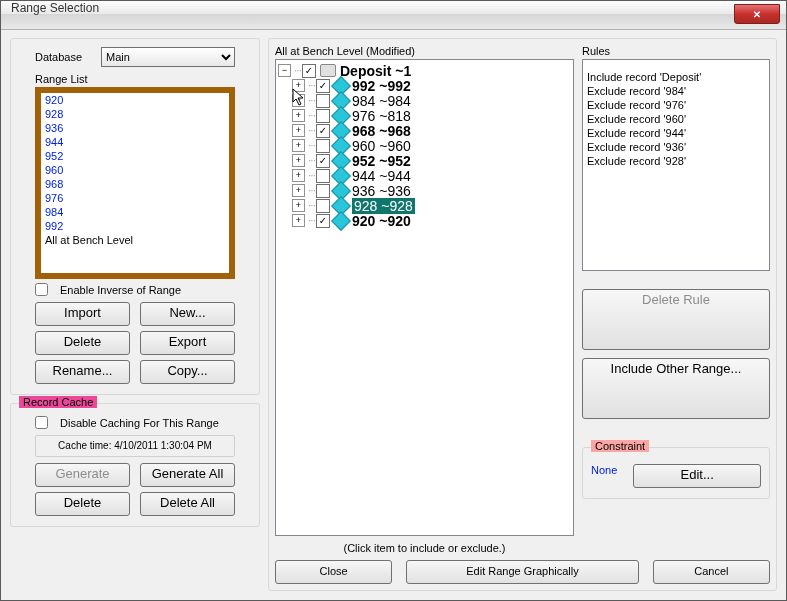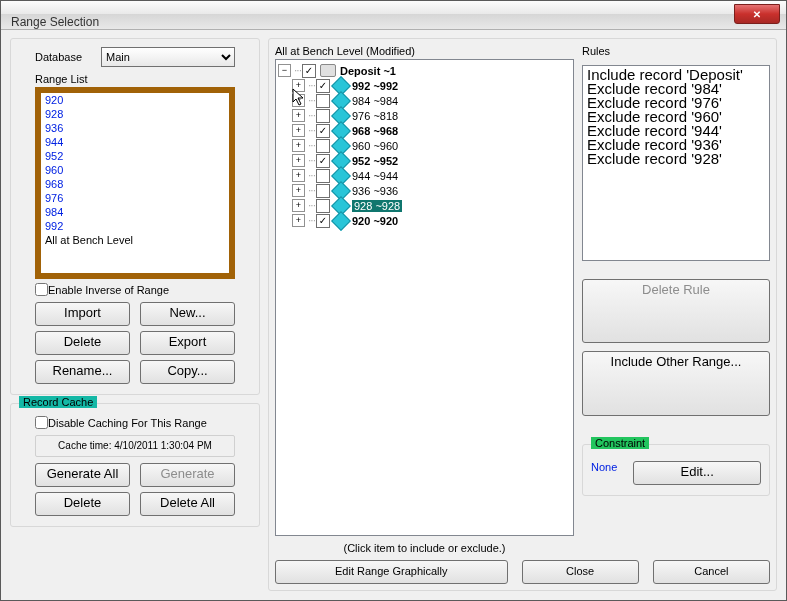--- a/index.html
+++ b/index.html
@@ -4,7 +4,7 @@
 <style>
 html,body{margin:0;padding:0;font-family:"Segoe UI",Tahoma,sans-serif;font-size:11px;color:#000;background:#fff}
 .window{width:787px;height:601px;background:#f0f0f0;border:1px solid #5a5a5a;box-sizing:border-box;position:relative;box-shadow:2px 2px 4px rgba(0,0,0,.3)}
-.titlebar{height:28px;background:linear-gradient(to bottom,#fdfdfd 0%,#eaeaea 45%,#d6d6d6 46%,#e8e8e8 100%);border-bottom:1px solid #b0b0b0;display:flex;align-items:flex-end;padding-left:10px;position:relative}
+.titlebar{height:28px;background:linear-gradient(to bottom,#fdfdfd 0%,#eaeaea 45%,#d6d6d6 46%,#e8e8e8 100%);border-bottom:1px solid #b0b0b0;display:flex;align-items:flex-start;padding-left:10px;position:relative}
 .titlebar-text{font-size:12px;color:#333}
 .closebtn{position:absolute;right:6px;top:3px;width:44px;height:18px;background:linear-gradient(to bottom,#e57373 0%,#c9302c 50%,#a82824 100%);border:1px solid #7a1f1c;border-radius:0 0 3px 3px;display:flex;align-items:center;justify-content:center;color:#fff;font-size:10px;font-weight:bold;cursor:pointer}
 .client{position:absolute;top:29px;left:1px;right:1px;bottom:1px;background:#f0f0f0;padding:8px;display:flex;gap:8px}

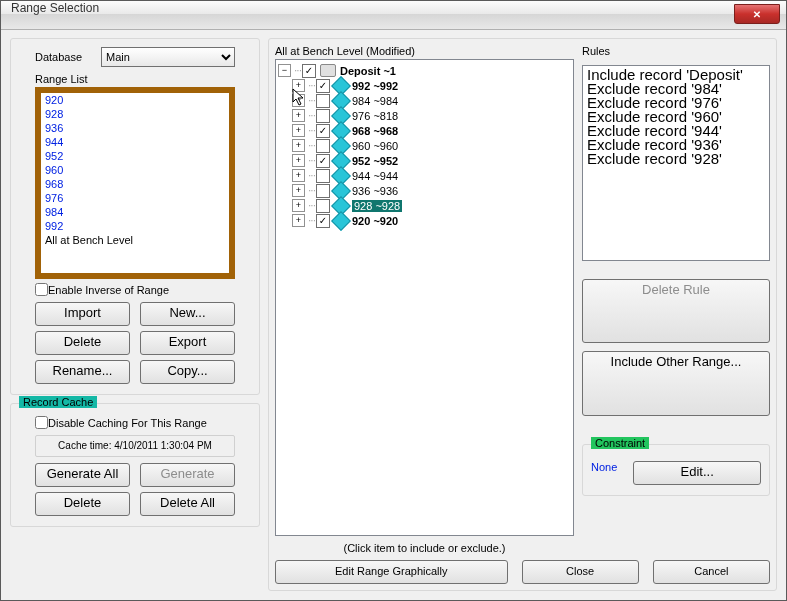--- a/index.html
+++ b/index.html
@@ -49,7 +49,7 @@
 .fs .inner{display:flex;gap:16px}
 .link{color:#0021e2}
 .btmrow{display:flex;gap:14px;margin-top:auto}
-.ruleslbl{margin-bottom:8px}
+.ruleslbl{margin-bottom:2px}
 .spacer{flex:1}
 </style>
 </head>

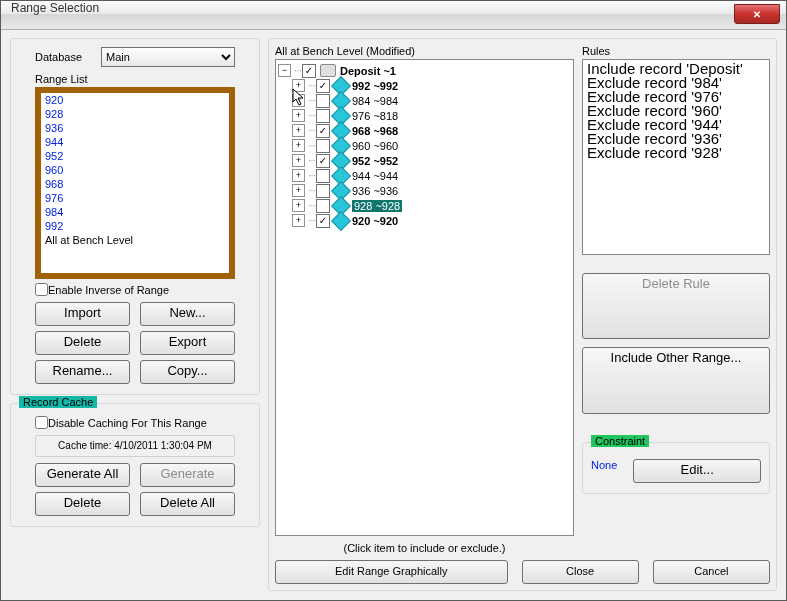--- a/index.html
+++ b/index.html
@@ -34,7 +34,7 @@
 .cb.on::after{content:"✓";font-size:10px;color:#000;line-height:10px}
 .ico{width:12px;height:12px;border:1px solid #1792a5;background:#29c5d8;transform:rotate(45deg);margin:0 4px 0 2px}
 .ico.root{border:1px solid #888;background:#e0e0e0;border-radius:2px;transform:none;width:14px;height:11px;margin:0 4px 0 2px;position:relative}
-.nlabel{font-size:11px}
+.nlabel{font-size:14px}
 .nlabel.bold{font-weight:bold}
 .nlabel.sel{background:#0f766e;color:#fff;padding:0 2px}
 .indent1{margin-left:14px}

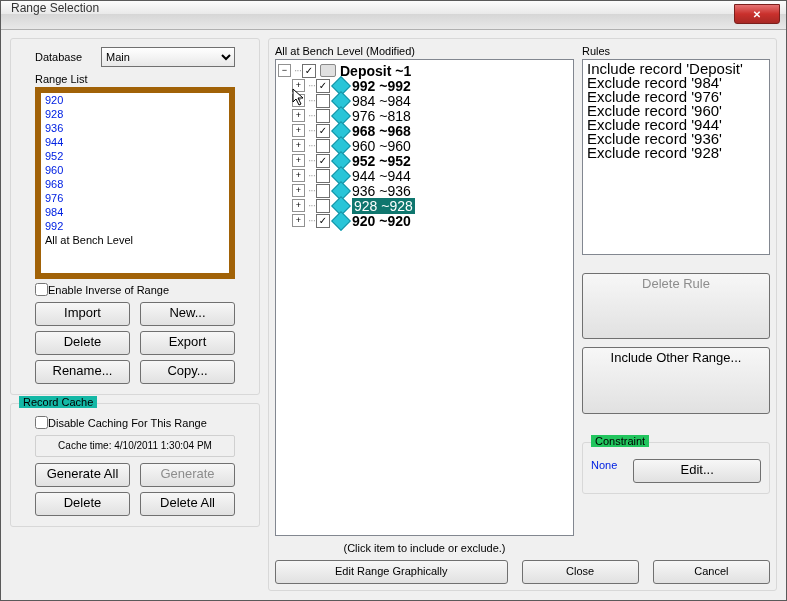--- a/index.html
+++ b/index.html
@@ -42,7 +42,7 @@
 .cursor-arrow svg{width:14px;height:18px}
 .hint{text-align:center;font-size:11px;color:#000;margin:6px 0 4px}
 .bigbtn{height:22px;border:1px solid #707070;border-radius:3px;background:linear-gradient(#f7f7f7,#e1e1e1);text-align:center;line-height:20px;font-size:11px;margin-top:2px}
-.ruleslist{border:1px solid #828790;background:#fff;height:190px;padding:2px 4px;font-size:15px;overflow:auto}
+.ruleslist{border:1px solid #828790;background:#fff;height:190px;padding:10px 4px;font-size:11px;overflow:auto}
 .ruleslist div{line-height:14px;white-space:nowrap}
 .fs{border:1px solid #d8d8d8;border-radius:3px;padding:16px 8px 10px;position:relative;margin-top:28px}
 .fs .fslabel{position:absolute;top:-8px;left:8px;background:#22c55e;padding:0 4px}

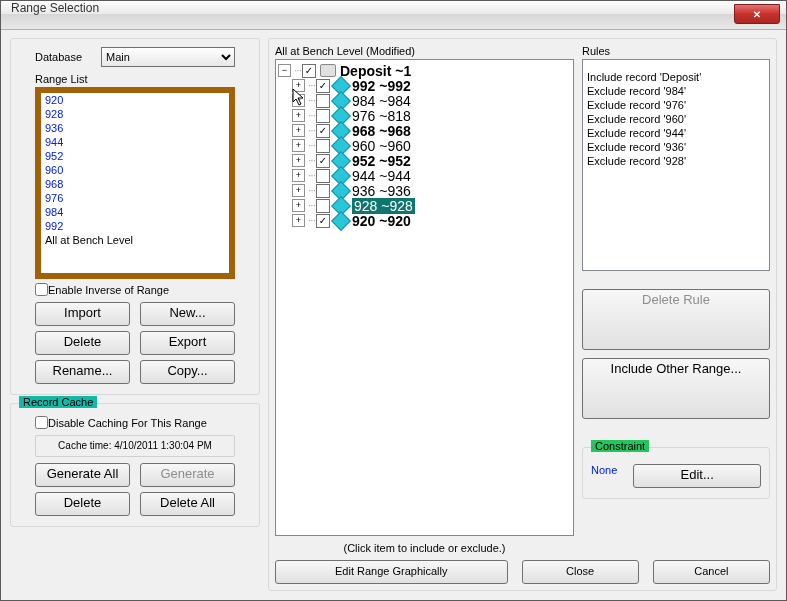--- a/index.html
+++ b/index.html
@@ -19,7 +19,7 @@
 .listbox{border:6px solid #a16207;background:#fff;height:180px;overflow-y:scroll;margin-top:2px}
 .listbox .item{padding:1px 4px;color:#0021e2;cursor:default}
 .listbox .item.plain{color:#000}
-.chkrow{display:flex;align-items:center;gap:0;margin:4px 0 6px}
+.chkrow{display:flex;align-items:center;gap:12px;margin:4px 0 6px}
 .chkrow input{width:13px;height:13px;margin:0}
 .btnrow{display:flex;gap:10px;margin-top:5px}
 .btn{flex:1;height:22px;border:1px solid #707070;border-radius:3px;background:linear-gradient(#f7f7f7,#e1e1e1);font-size:13px;text-align:center;line-height:20px;cursor:default}

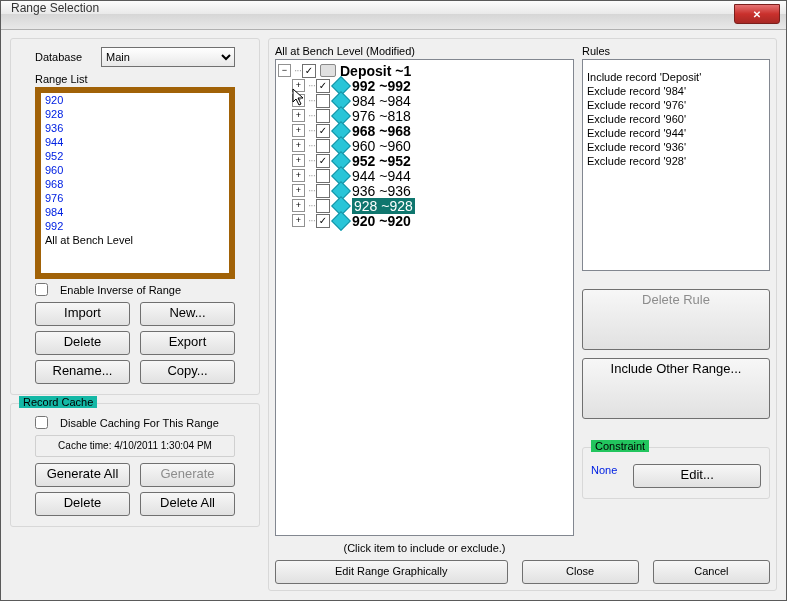--- a/index.html
+++ b/index.html
@@ -12,7 +12,7 @@
 .midcol{flex:1;border:1px solid #d8d8d8;border-radius:3px;padding:6px;display:flex;flex-direction:column;position:relative;background:#f0f0f0}
 .rightcol{width:188px;display:flex;flex-direction:column}
 .group{border:1px solid #d8d8d8;border-radius:3px;padding:8px 24px 10px;margin-bottom:8px;background:#f0f0f0;position:relative}
-.group>.glabel{position:absolute;top:-8px;left:8px;background:#14b8a6;padding:0 4px;font-size:11px;color:#000}
+.group>.glabel{position:absolute;top:-8px;left:8px;background:#ec4899;padding:0 4px;font-size:11px;color:#000}
 .row{display:flex;align-items:center;margin-bottom:6px;gap:6px}
 .lbl{min-width:60px}
 select.combo{flex:1;height:20px;border:1px solid #707070;background:linear-gradient(#fff,#e8e8e8);font-size:11px}

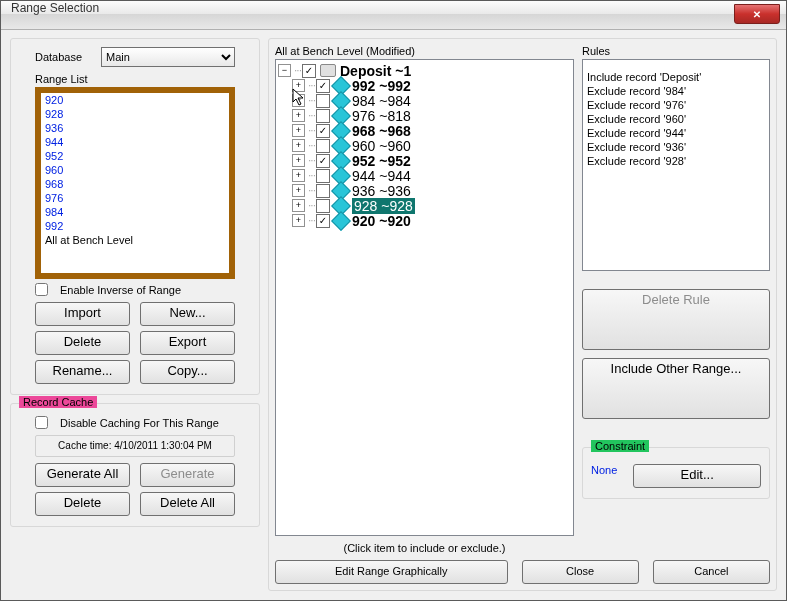--- a/index.html
+++ b/index.html
@@ -45,7 +45,7 @@
 .ruleslist{border:1px solid #828790;background:#fff;height:190px;padding:10px 4px;font-size:11px;overflow:auto}
 .ruleslist div{line-height:14px;white-space:nowrap}
 .fs{border:1px solid #d8d8d8;border-radius:3px;padding:16px 8px 10px;position:relative;margin-top:28px}
-.fs .fslabel{position:absolute;top:-8px;left:8px;background:#22c55e;padding:0 4px}
+.fs .fslabel{position:absolute;top:-8px;left:8px;background:#fca5a5;padding:0 4px}
 .fs .inner{display:flex;gap:16px}
 .link{color:#0021e2}
 .btmrow{display:flex;gap:14px;margin-top:auto}

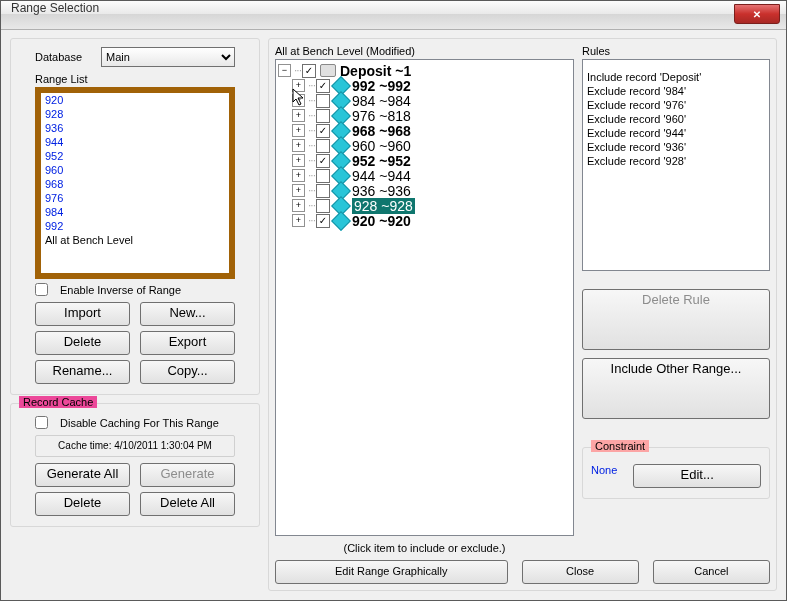--- a/index.html
+++ b/index.html
@@ -110,8 +110,8 @@
         </div>
         <div class="cachetime">Cache time: 4/10/2011 1:30:04 PM</div>
         <div class="btnrow">
+          <div class="btn disabled">Generate</div>
           <div class="btn">Generate All</div>
-          <div class="btn disabled">Generate</div>
         </div>
         <div class="btnrow">
           <div class="btn">Delete</div>

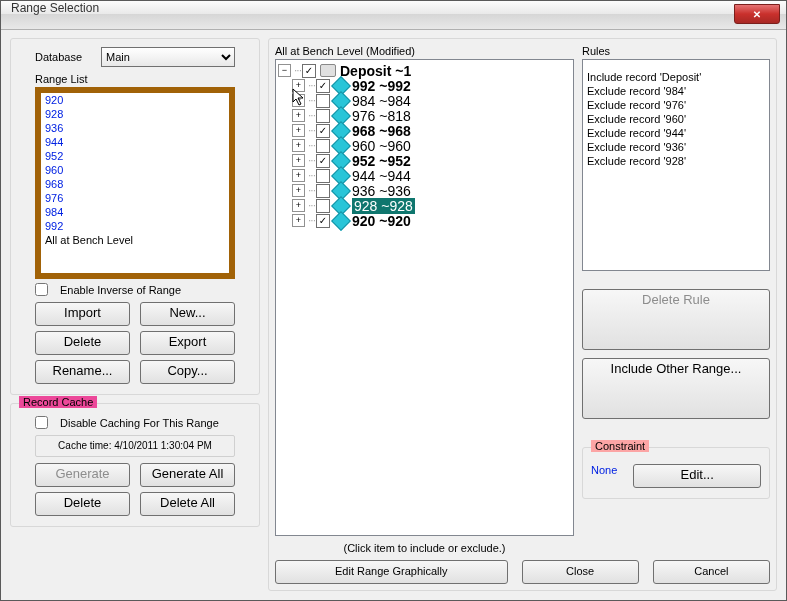--- a/index.html
+++ b/index.html
@@ -241,8 +241,8 @@
       </div>
 
       <div class="btmrow">
+        <div class="bigbtn default" style="flex:1">Close</div>
         <div class="bigbtn" style="flex:2">Edit Range Graphically</div>
-        <div class="bigbtn default" style="flex:1">Close</div>
         <div class="bigbtn" style="flex:1">Cancel</div>
       </div>
     </div>

